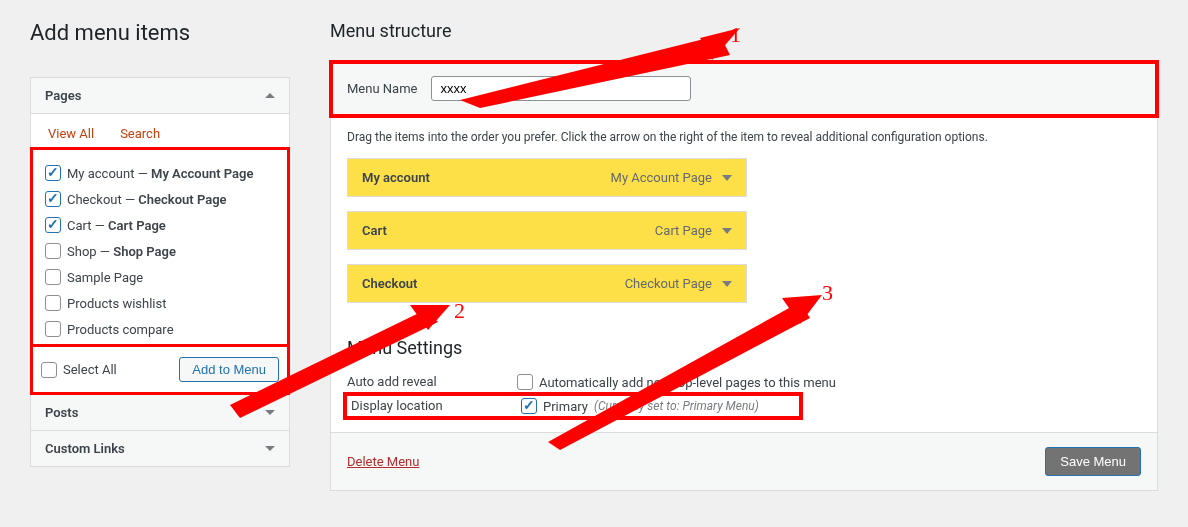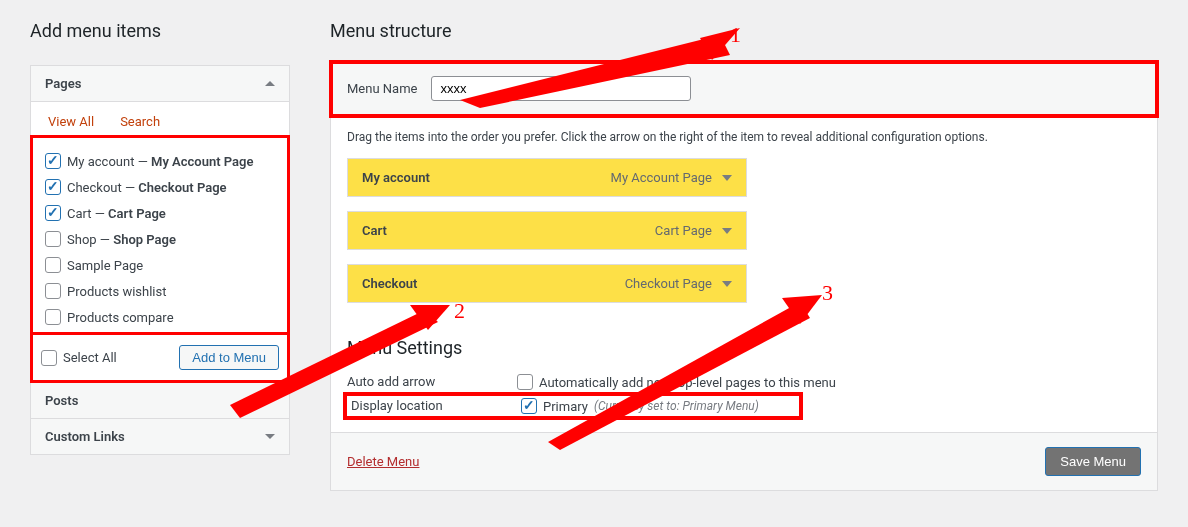--- a/index.html
+++ b/index.html
@@ -7,7 +7,7 @@
 .container { display: flex; padding: 20px 30px; gap: 40px; }
 
 .left-col { width: 260px; flex-shrink: 0; }
-.left-col h2 { font-size: 18px; font-weight: 400; margin-bottom: 24px; color: #1d2327;}
+.left-col h2 { font-size: 22px; font-weight: 400; margin-bottom: 32px; color: #1d2327;}
 .accordion { border: 1px solid #dcdcde; background: #fff; margin-bottom: 0; }
 .accordion-header { background: #f6f7f7; padding: 10px 14px; border-bottom: 1px solid #dcdcde; display: flex; justify-content: space-between; align-items: center; font-weight: 600; cursor: pointer; }
 .accordion-header.collapsed { border-bottom: none; }

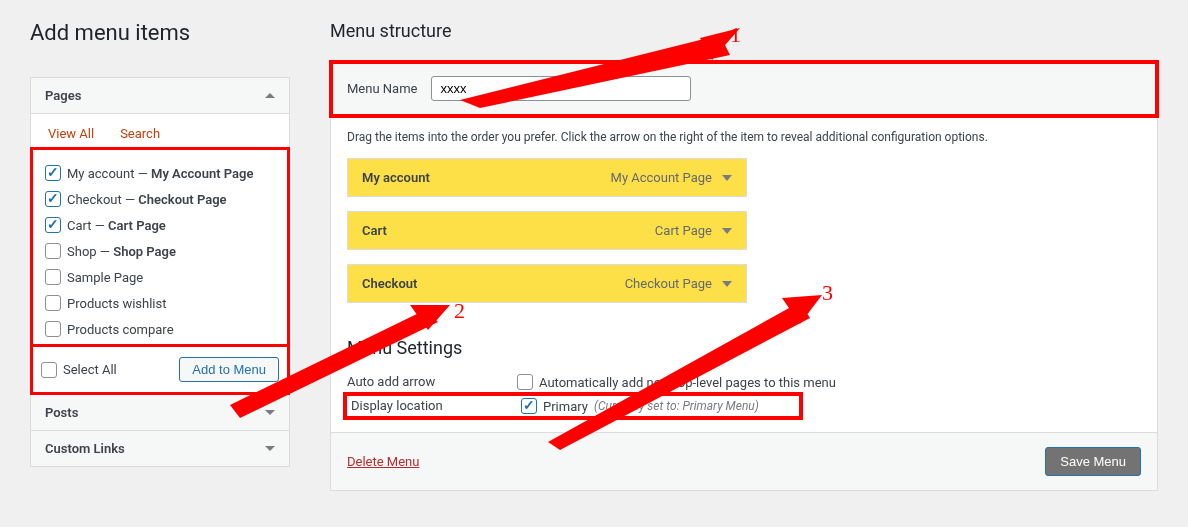--- a/index.html
+++ b/index.html
@@ -174,7 +174,7 @@
       <div class="menu-settings">
         <h3>Menu Settings</h3>
         <div class="setting-row">
-          <div class="setting-label">Auto add arrow</div>
+          <div class="setting-label">Auto add reveal</div>
           <div class="setting-val">
             <input type="checkbox" style="">
             <span>Automatically add new top-level pages to this menu</span>

